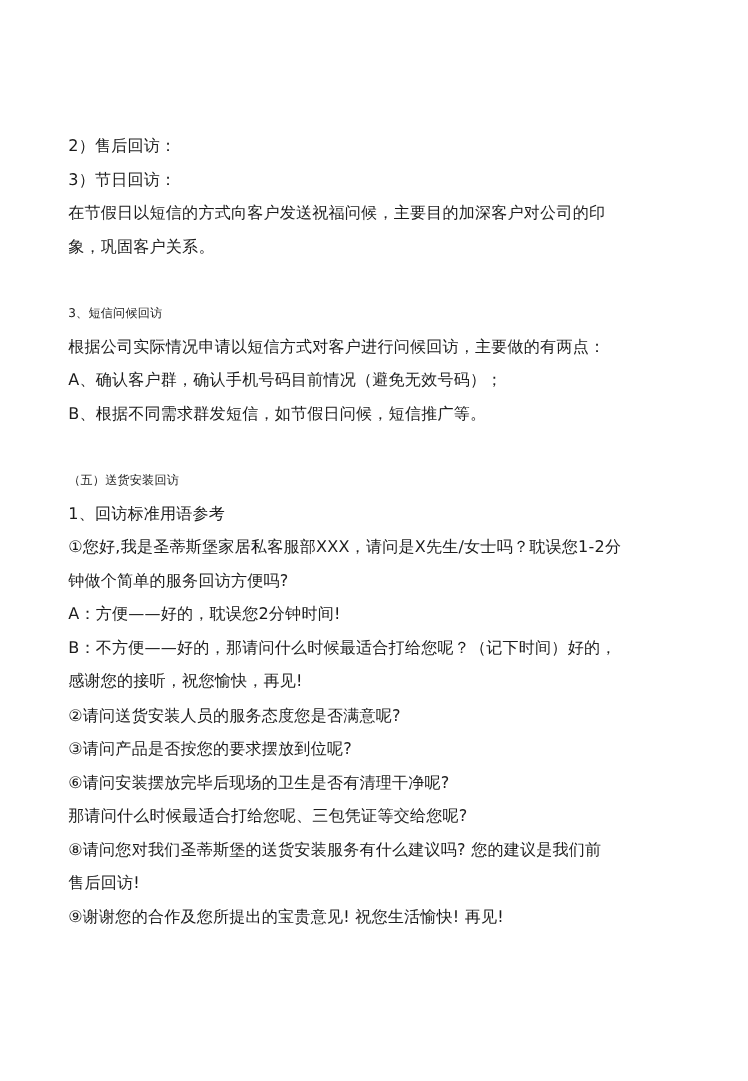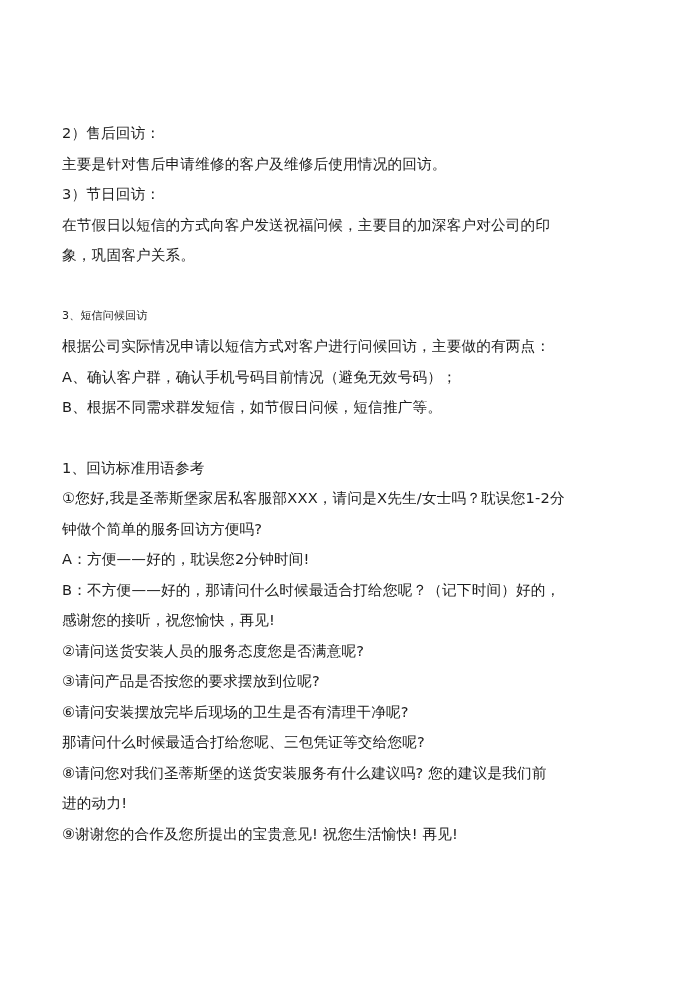--- a/index.html
+++ b/index.html
@@ -50,7 +50,6 @@
 
   <div class="doc-block">
     <p class="doc-line">2）售后回访：</p>
-    <p class="doc-line">主要是针对售后申请维修的客户及维修后使用情况的回访。</p>
     <p class="doc-line">3）节日回访：</p>
     <p class="doc-line">在节假日以短信的方式向客户发送祝福问候，主要目的加深客户对公司的印</p>
     <p class="doc-line">象，巩固客户关系。</p>

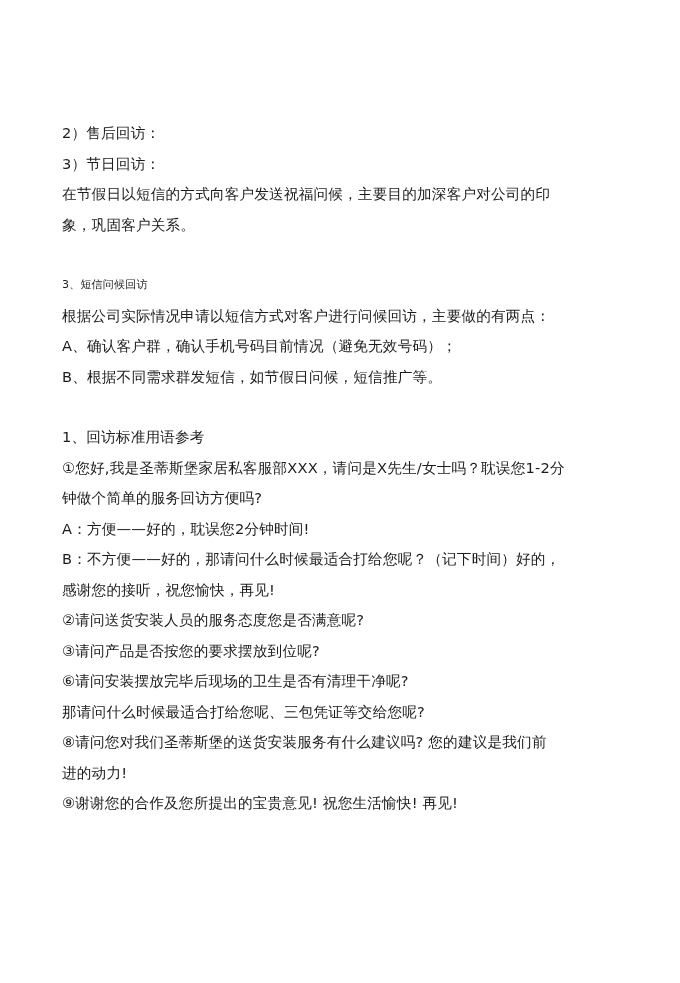--- a/index.html
+++ b/index.html
@@ -67,6 +67,7 @@
   <div class="block-gap-md"></div>
 
   <div class="doc-block">
+    <p class="doc-line section-head">（五）送货安装回访</p>
     <p class="doc-line">1、回访标准用语参考</p>
     <p class="doc-line">①您好,我是圣蒂斯堡家居私客服部XXX，请问是X先生/女士吗？耽误您1-2分</p>
     <p class="doc-line">钟做个简单的服务回访方便吗?</p>

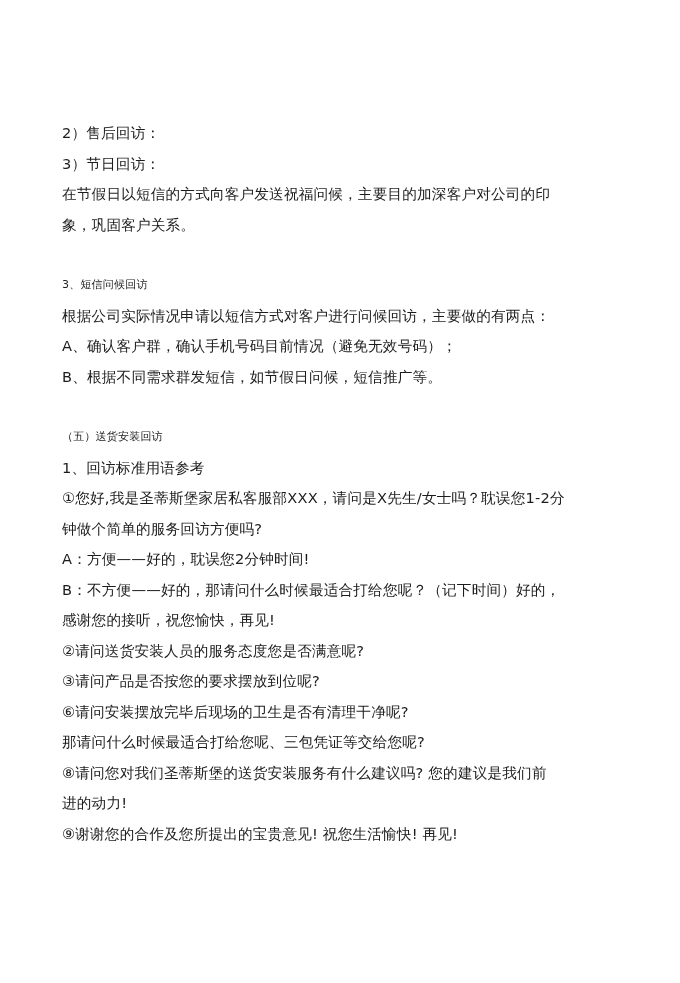--- a/index.html
+++ b/index.html
@@ -79,7 +79,7 @@
     <p class="doc-line">⑥请问安装摆放完毕后现场的卫生是否有清理干净呢?</p>
     <p class="doc-line">那请问什么时候最适合打给您呢、三包凭证等交给您呢?</p>
     <p class="doc-line">⑧请问您对我们圣蒂斯堡的送货安装服务有什么建议吗? 您的建议是我们前</p>
-    <p class="doc-line">进的动力!</p>
+    <p class="doc-line">售后回访!</p>
     <p class="doc-line">⑨谢谢您的合作及您所提出的宝贵意见! 祝您生活愉快! 再见!</p>
   </div>
 

